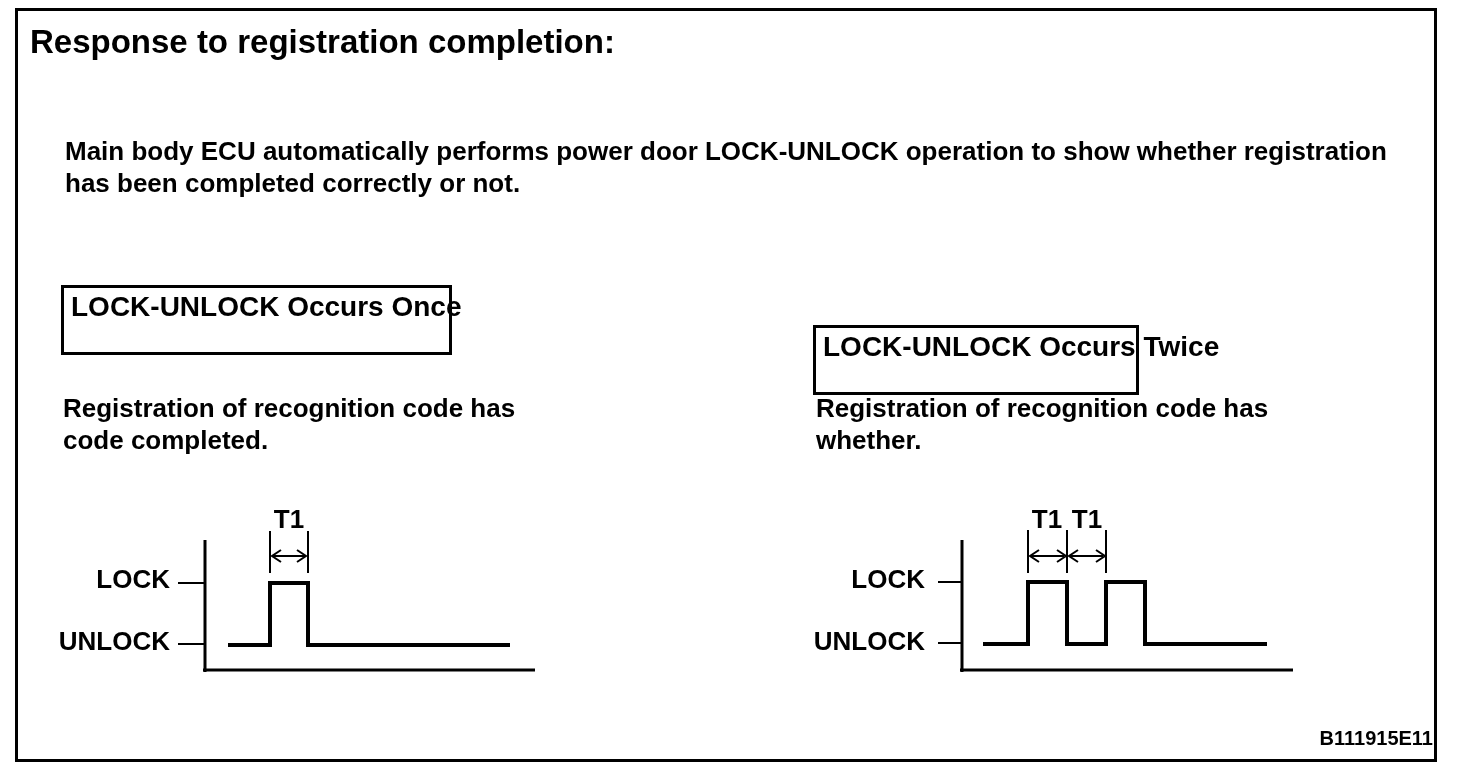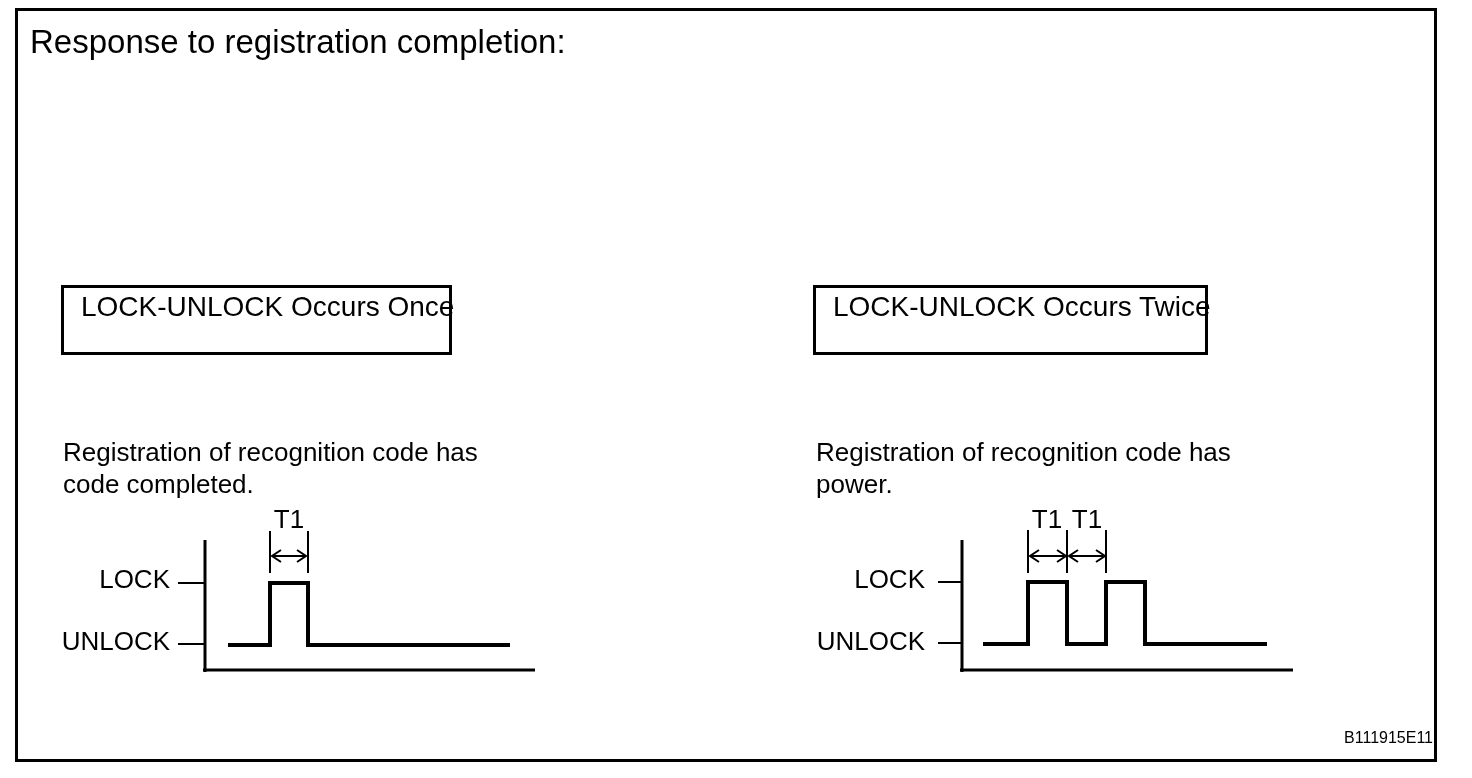--- a/index.html
+++ b/index.html
@@ -11,6 +11,7 @@
     color:#000000;
     font-family:"Liberation Sans", sans-serif;
     overflow:hidden;
+    font-weight:bold;
   }
   .frame {
     position:absolute;

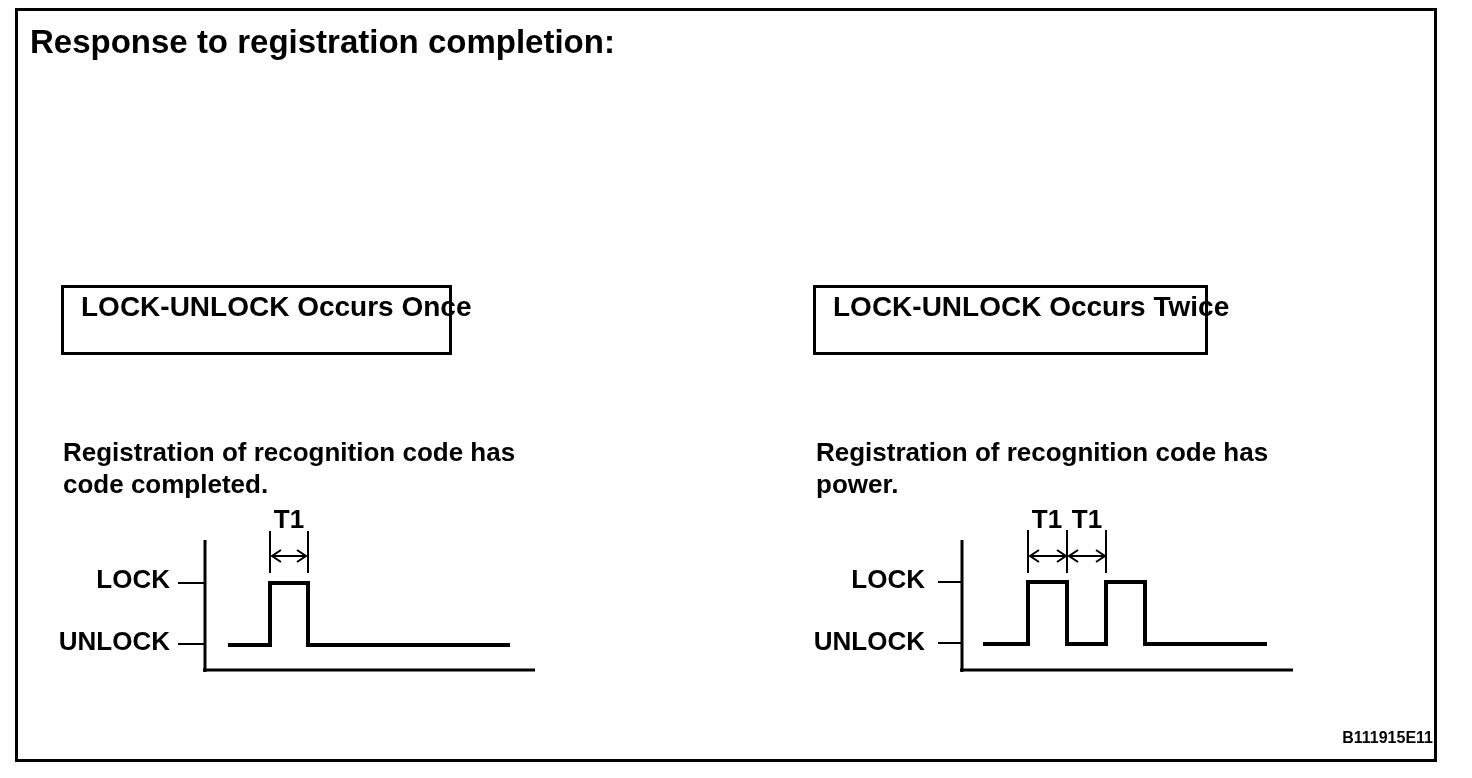--- a/index.html
+++ b/index.html
@@ -90,6 +90,10 @@
 
   <div class="figure-title">Response to registration completion:</div>
 
+  <div class="description">
+    <div>Main body ECU automatically performs power door LOCK-UNLOCK operation to show whether registration</div>
+    <div>has been completed correctly or not.</div>
+  </div>
 
   <div class="panel-box left">
     <span>LOCK-UNLOCK Occurs Once</span>

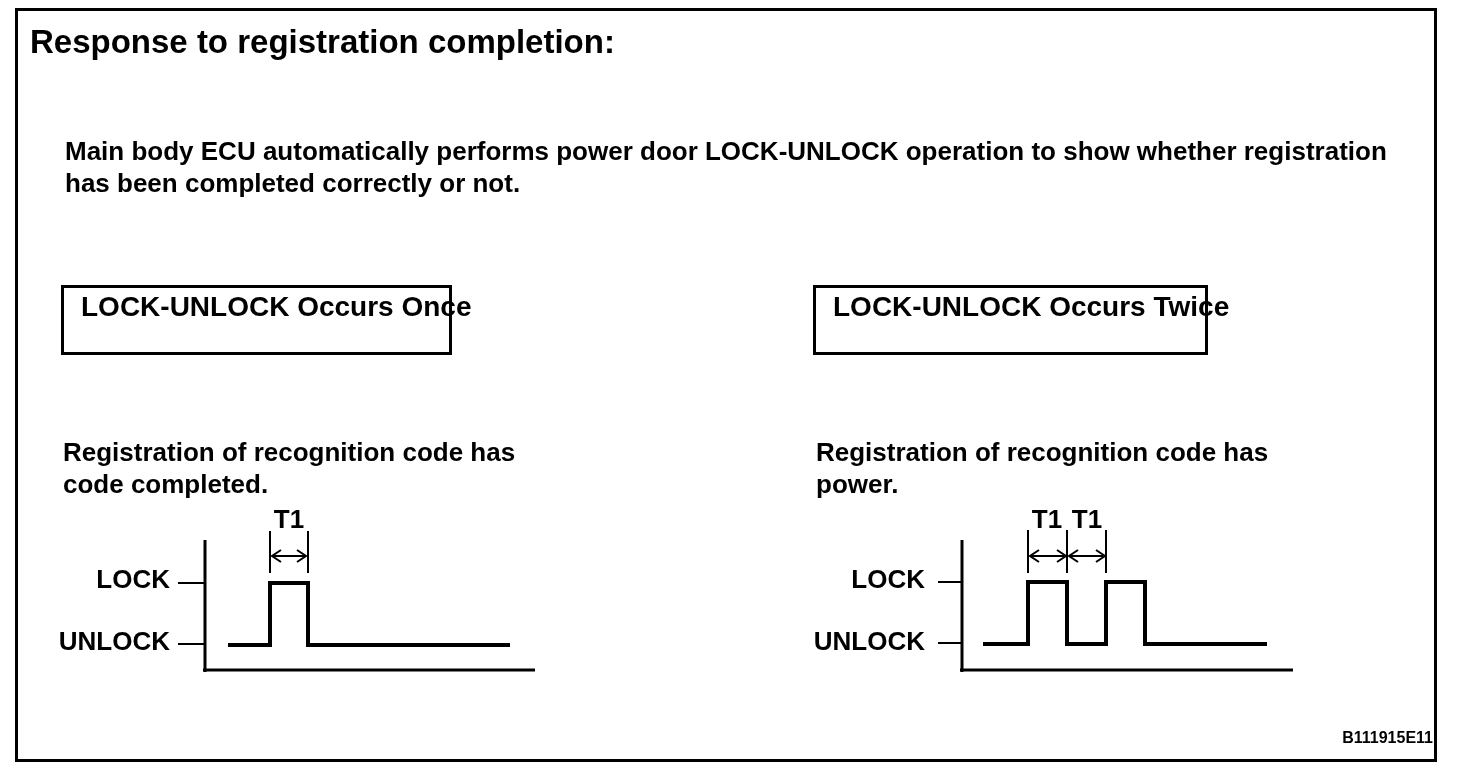--- a/index.html
+++ b/index.html
@@ -39,7 +39,7 @@
     top:285px;
     height:70px;
     border:3px solid #000000;
-    padding:3px 17px;
+    padding:3px 7px;
     font-size:28px;
     line-height:32px;
     white-space:nowrap;

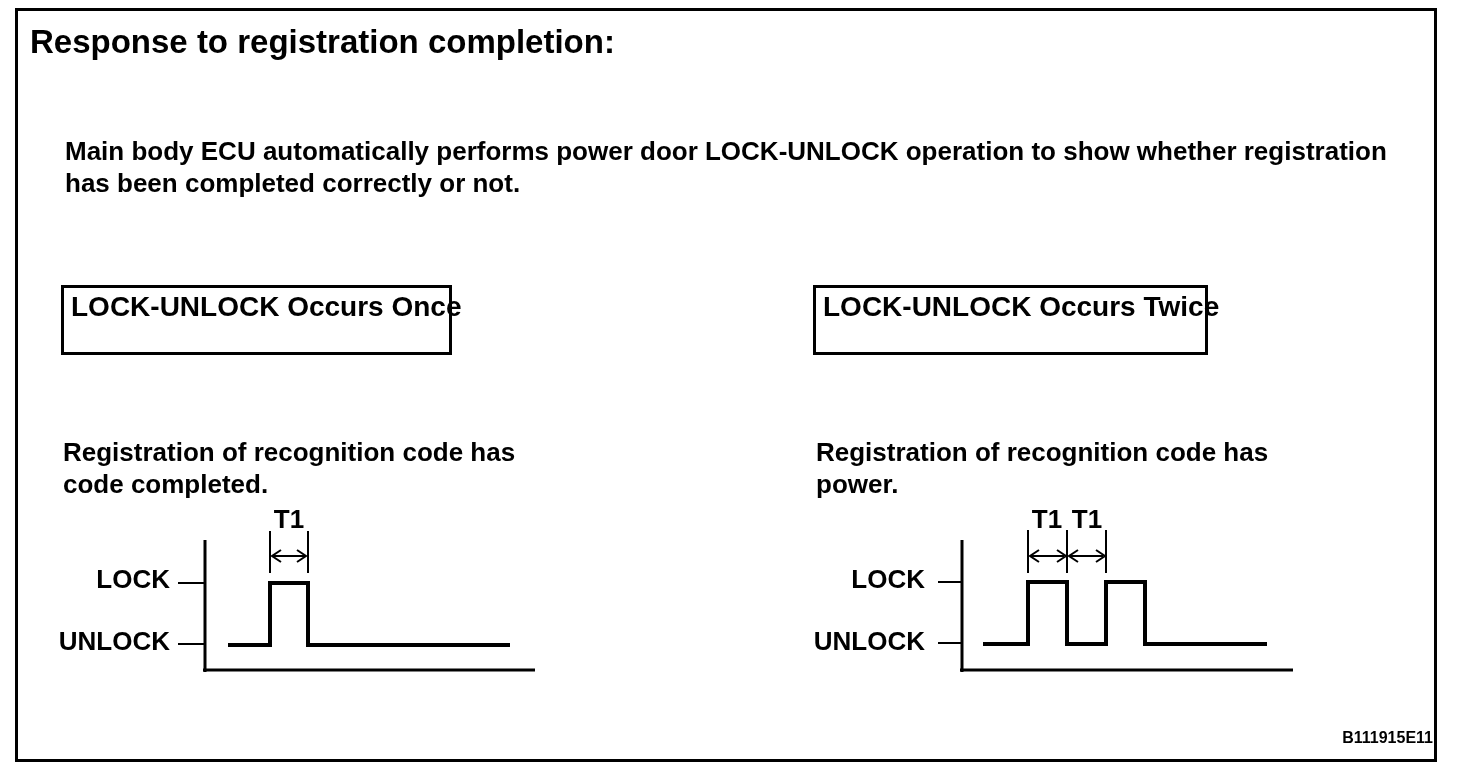--- a/index.html
+++ b/index.html
@@ -46,7 +46,7 @@
     background:#ffffff;
   }
   .panel-box.left  { left:61px;  width:391px; }
-  .panel-box.right { left:813px; width:395px; }
+  .panel-box.right { left:813px; width:326px;margin-top:40px; }
   .caption {
     position:absolute;
     top:392px;

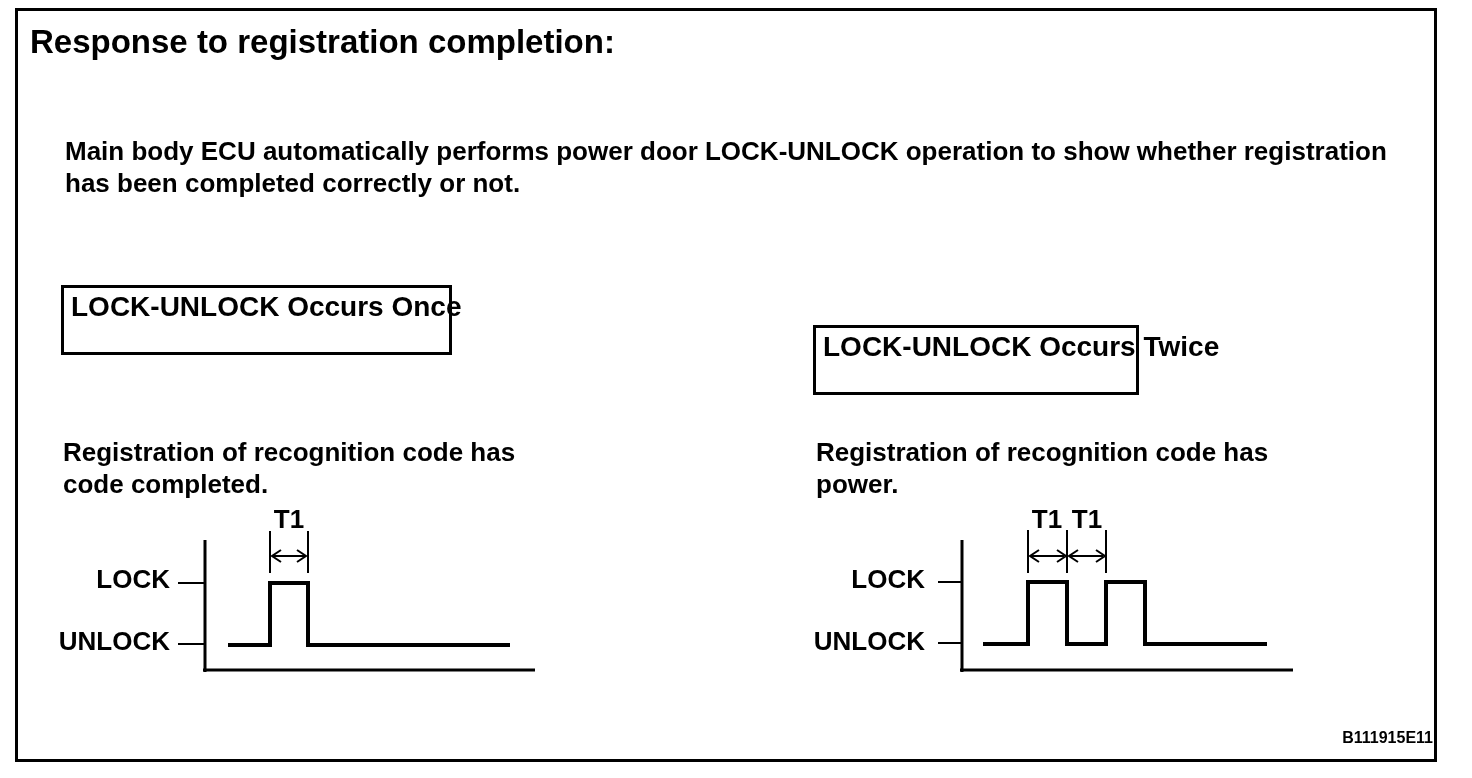--- a/index.html
+++ b/index.html
@@ -53,7 +53,6 @@
     font-size:26px;
     line-height:32px;
     white-space:nowrap;
-    margin-top:44px;
   }
   .caption.left  { left:63px; }
   .caption.right { left:816px; }

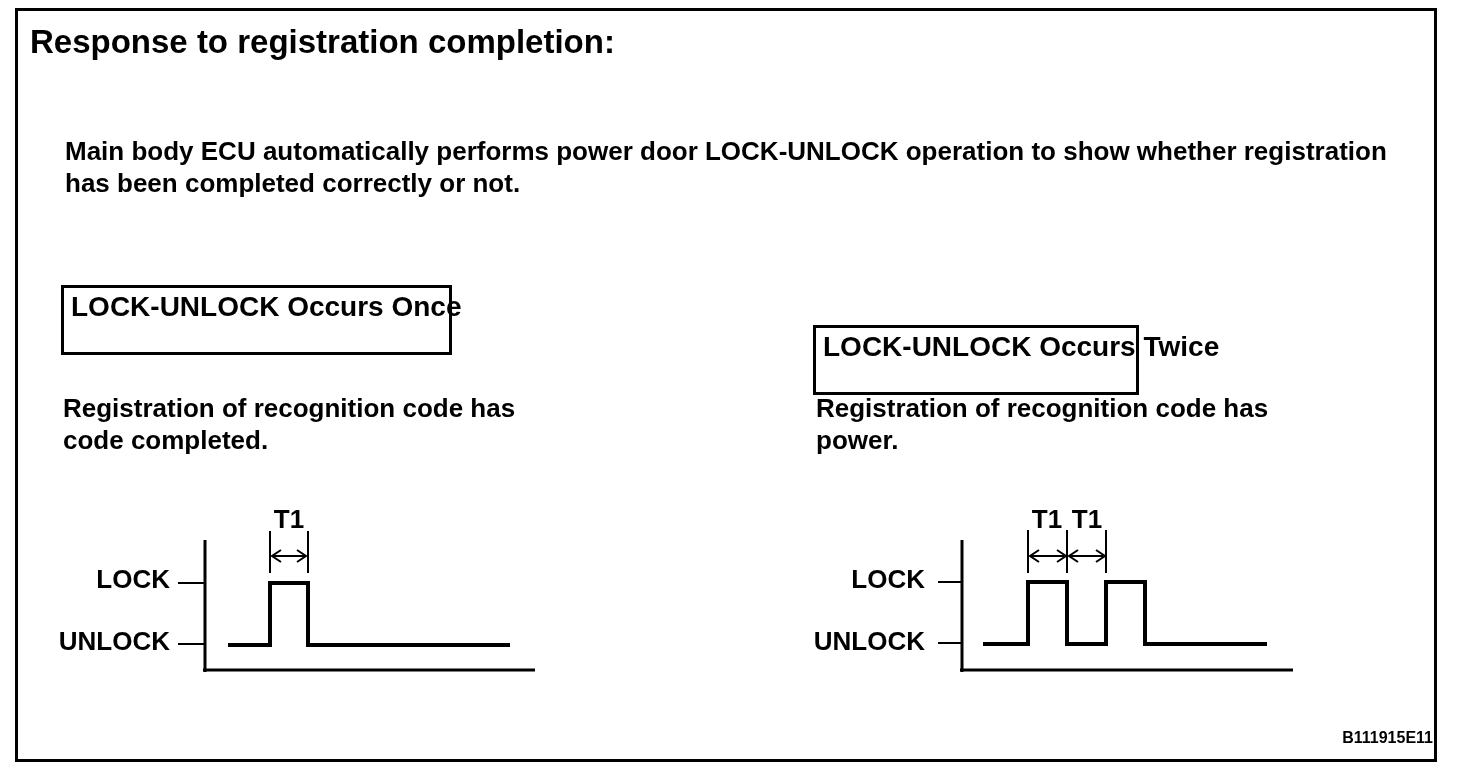--- a/index.html
+++ b/index.html
@@ -128,7 +128,7 @@
   </div>
   <div class="caption right">
     <div>Registration of recognition code has</div>
-    <div>power.</div>
+    <div>whether.</div>
   </div>
 
   <svg class="diagram right" width="520" height="180" viewBox="0 0 520 180">

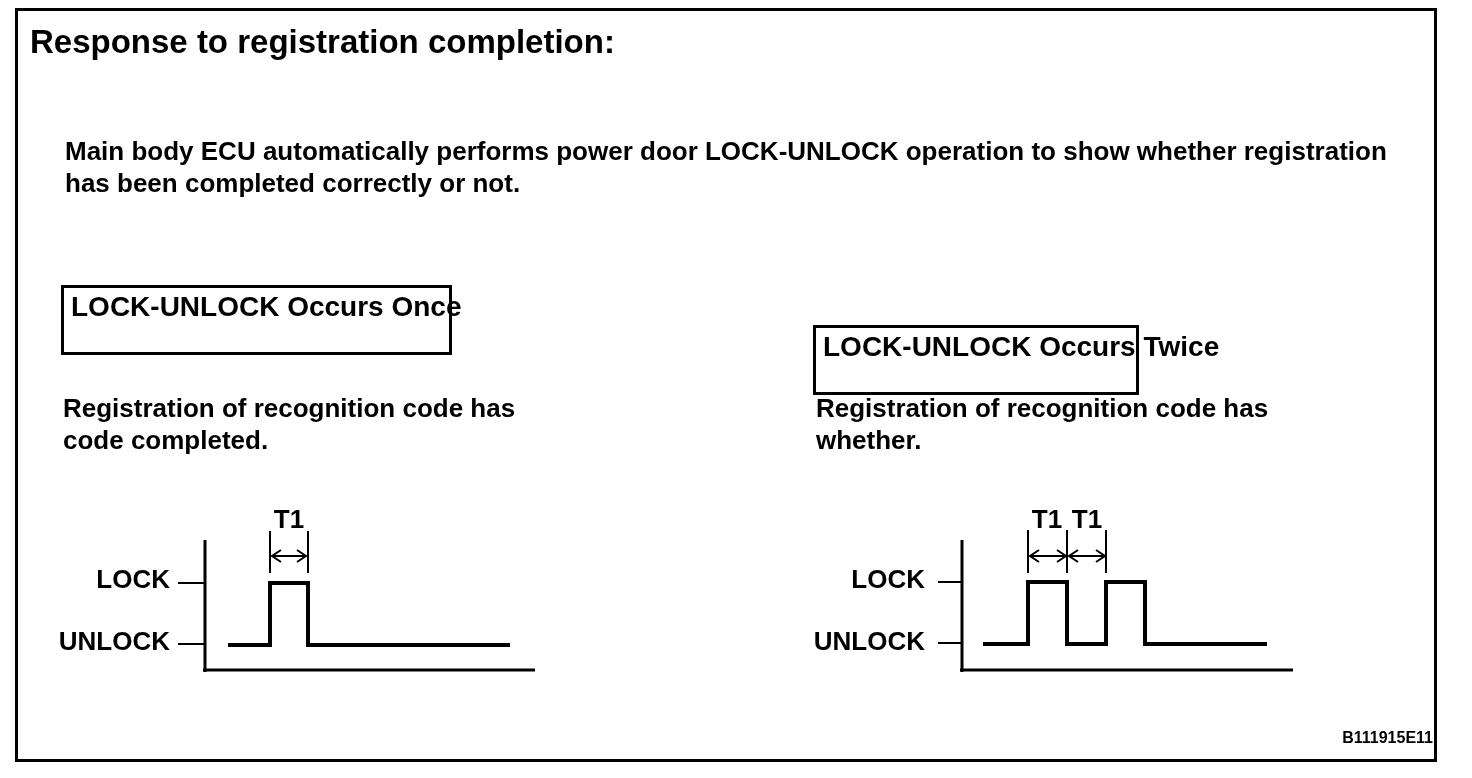--- a/index.html
+++ b/index.html
@@ -76,7 +76,7 @@
   .figure-code {
     position:absolute;
     right:39px; top:729px;
-    font-size:16px;
+    font-size:20px;
     line-height:18px;
     white-space:nowrap;
   }

